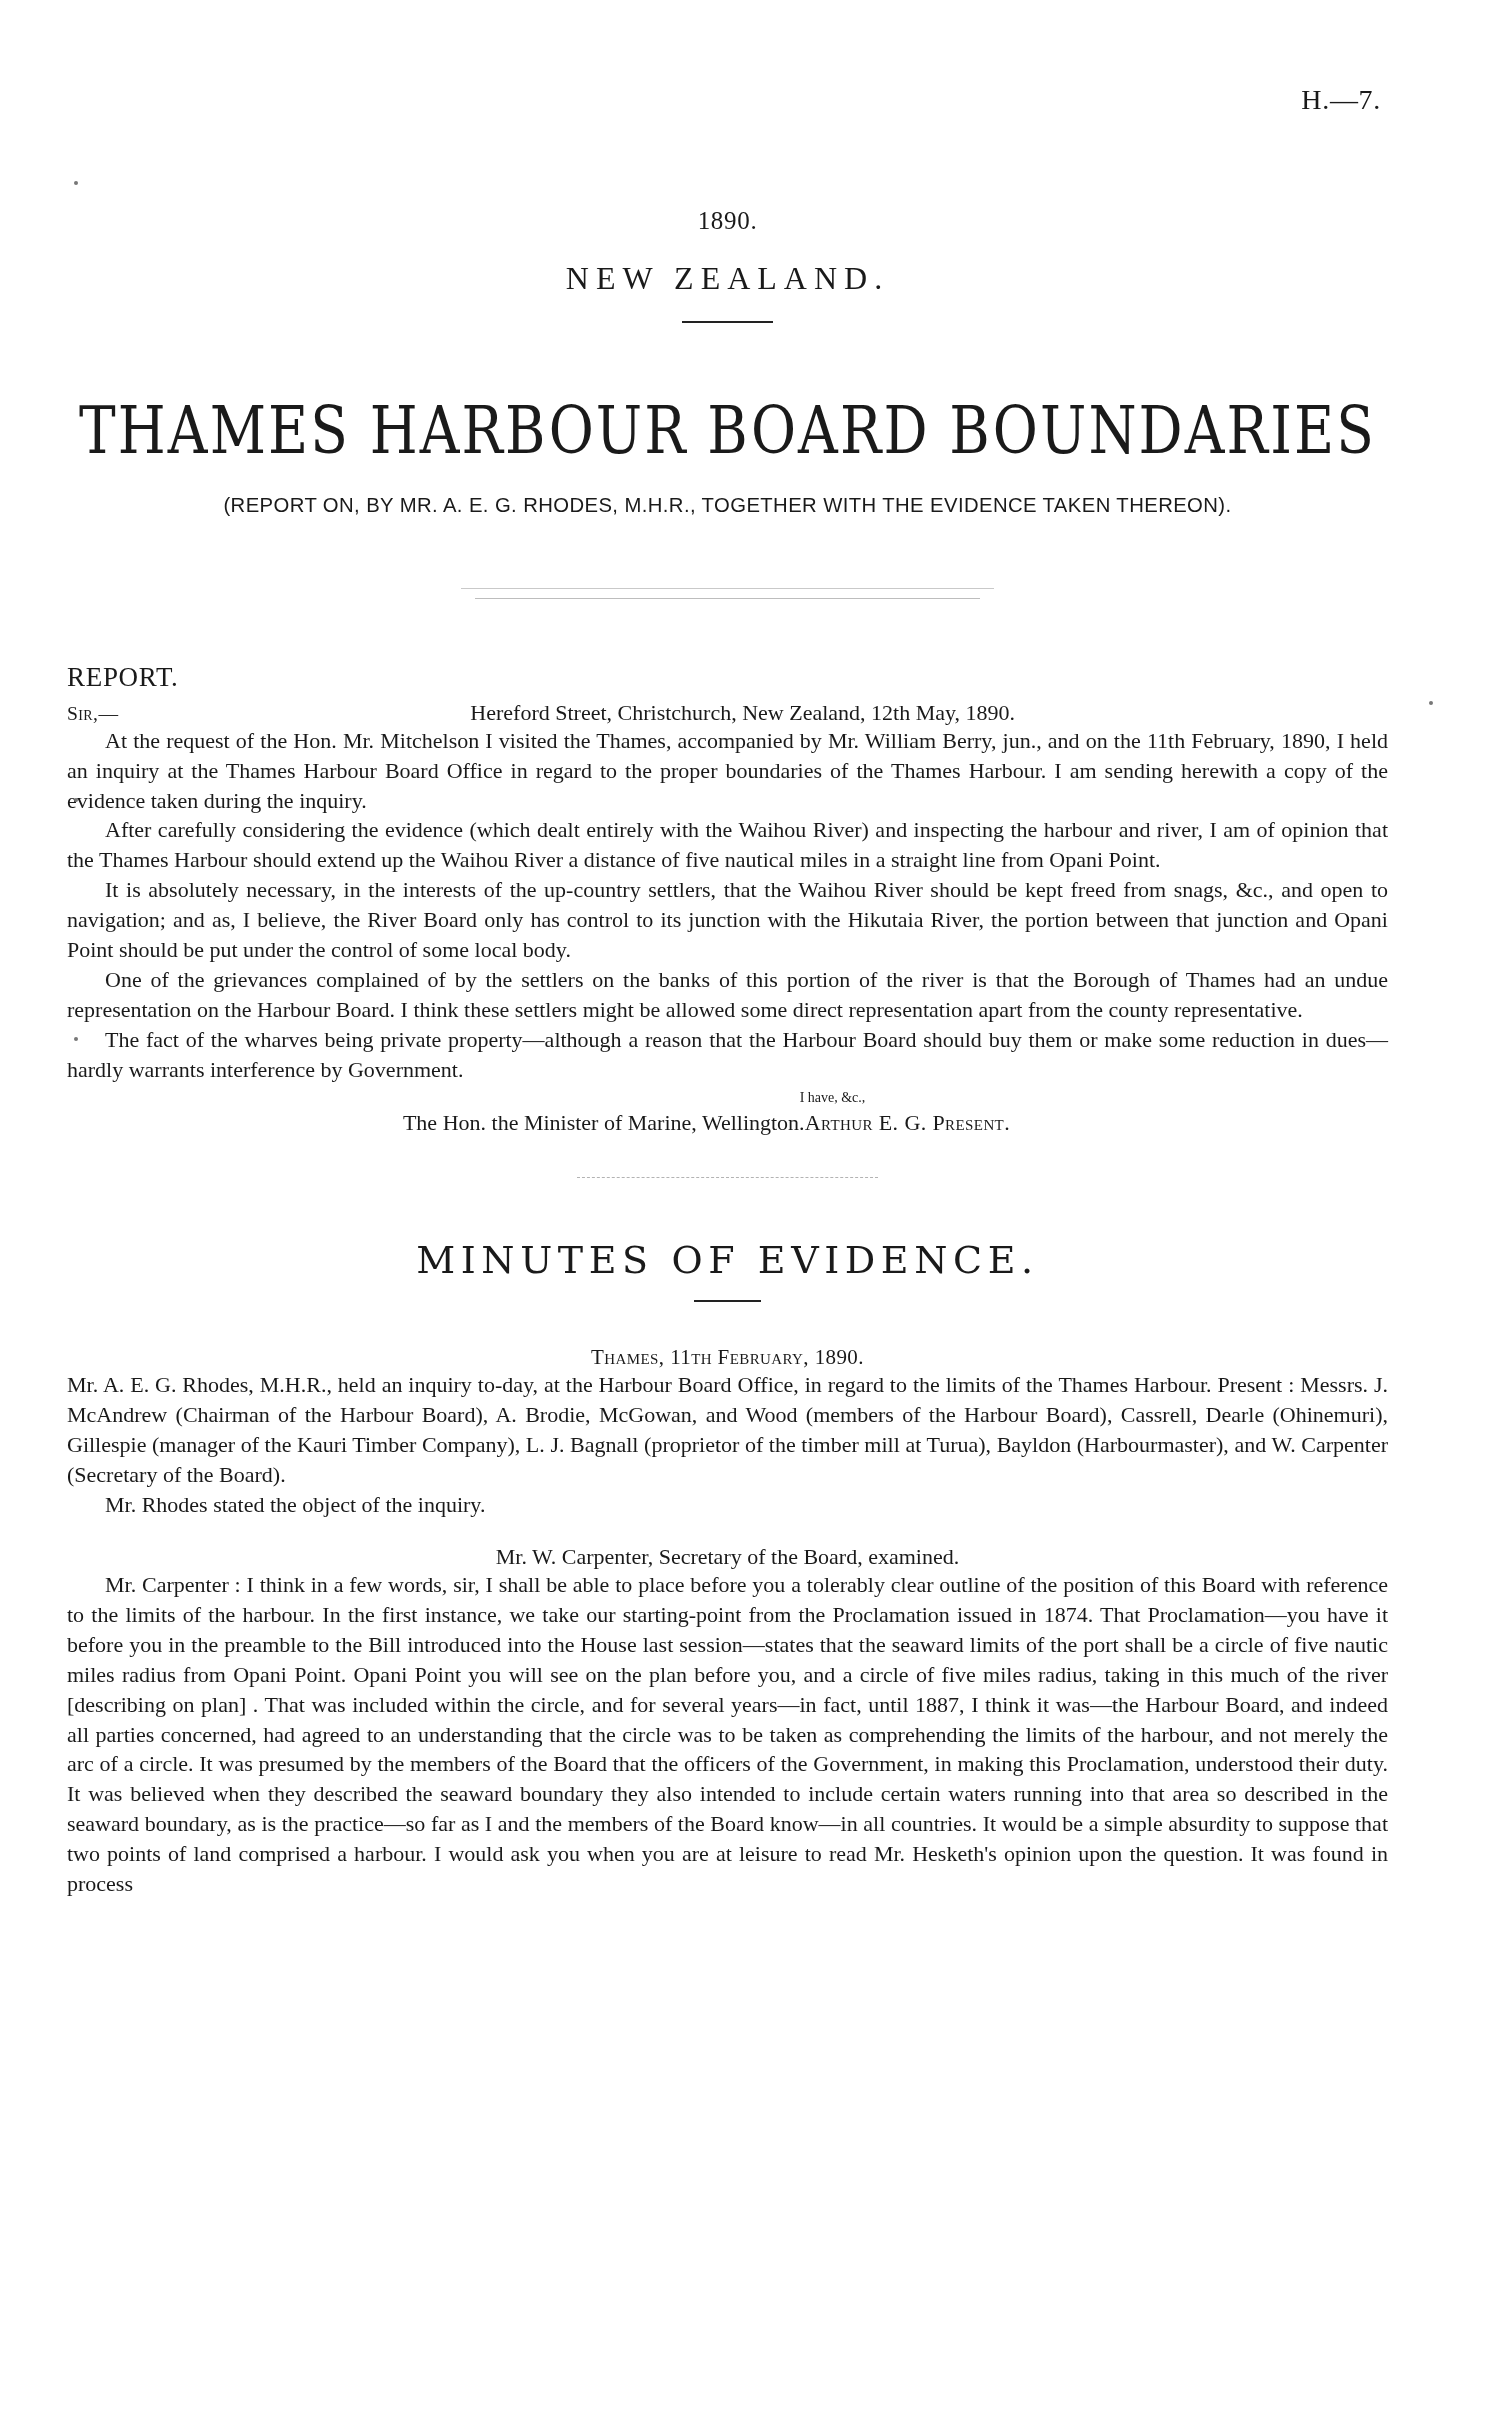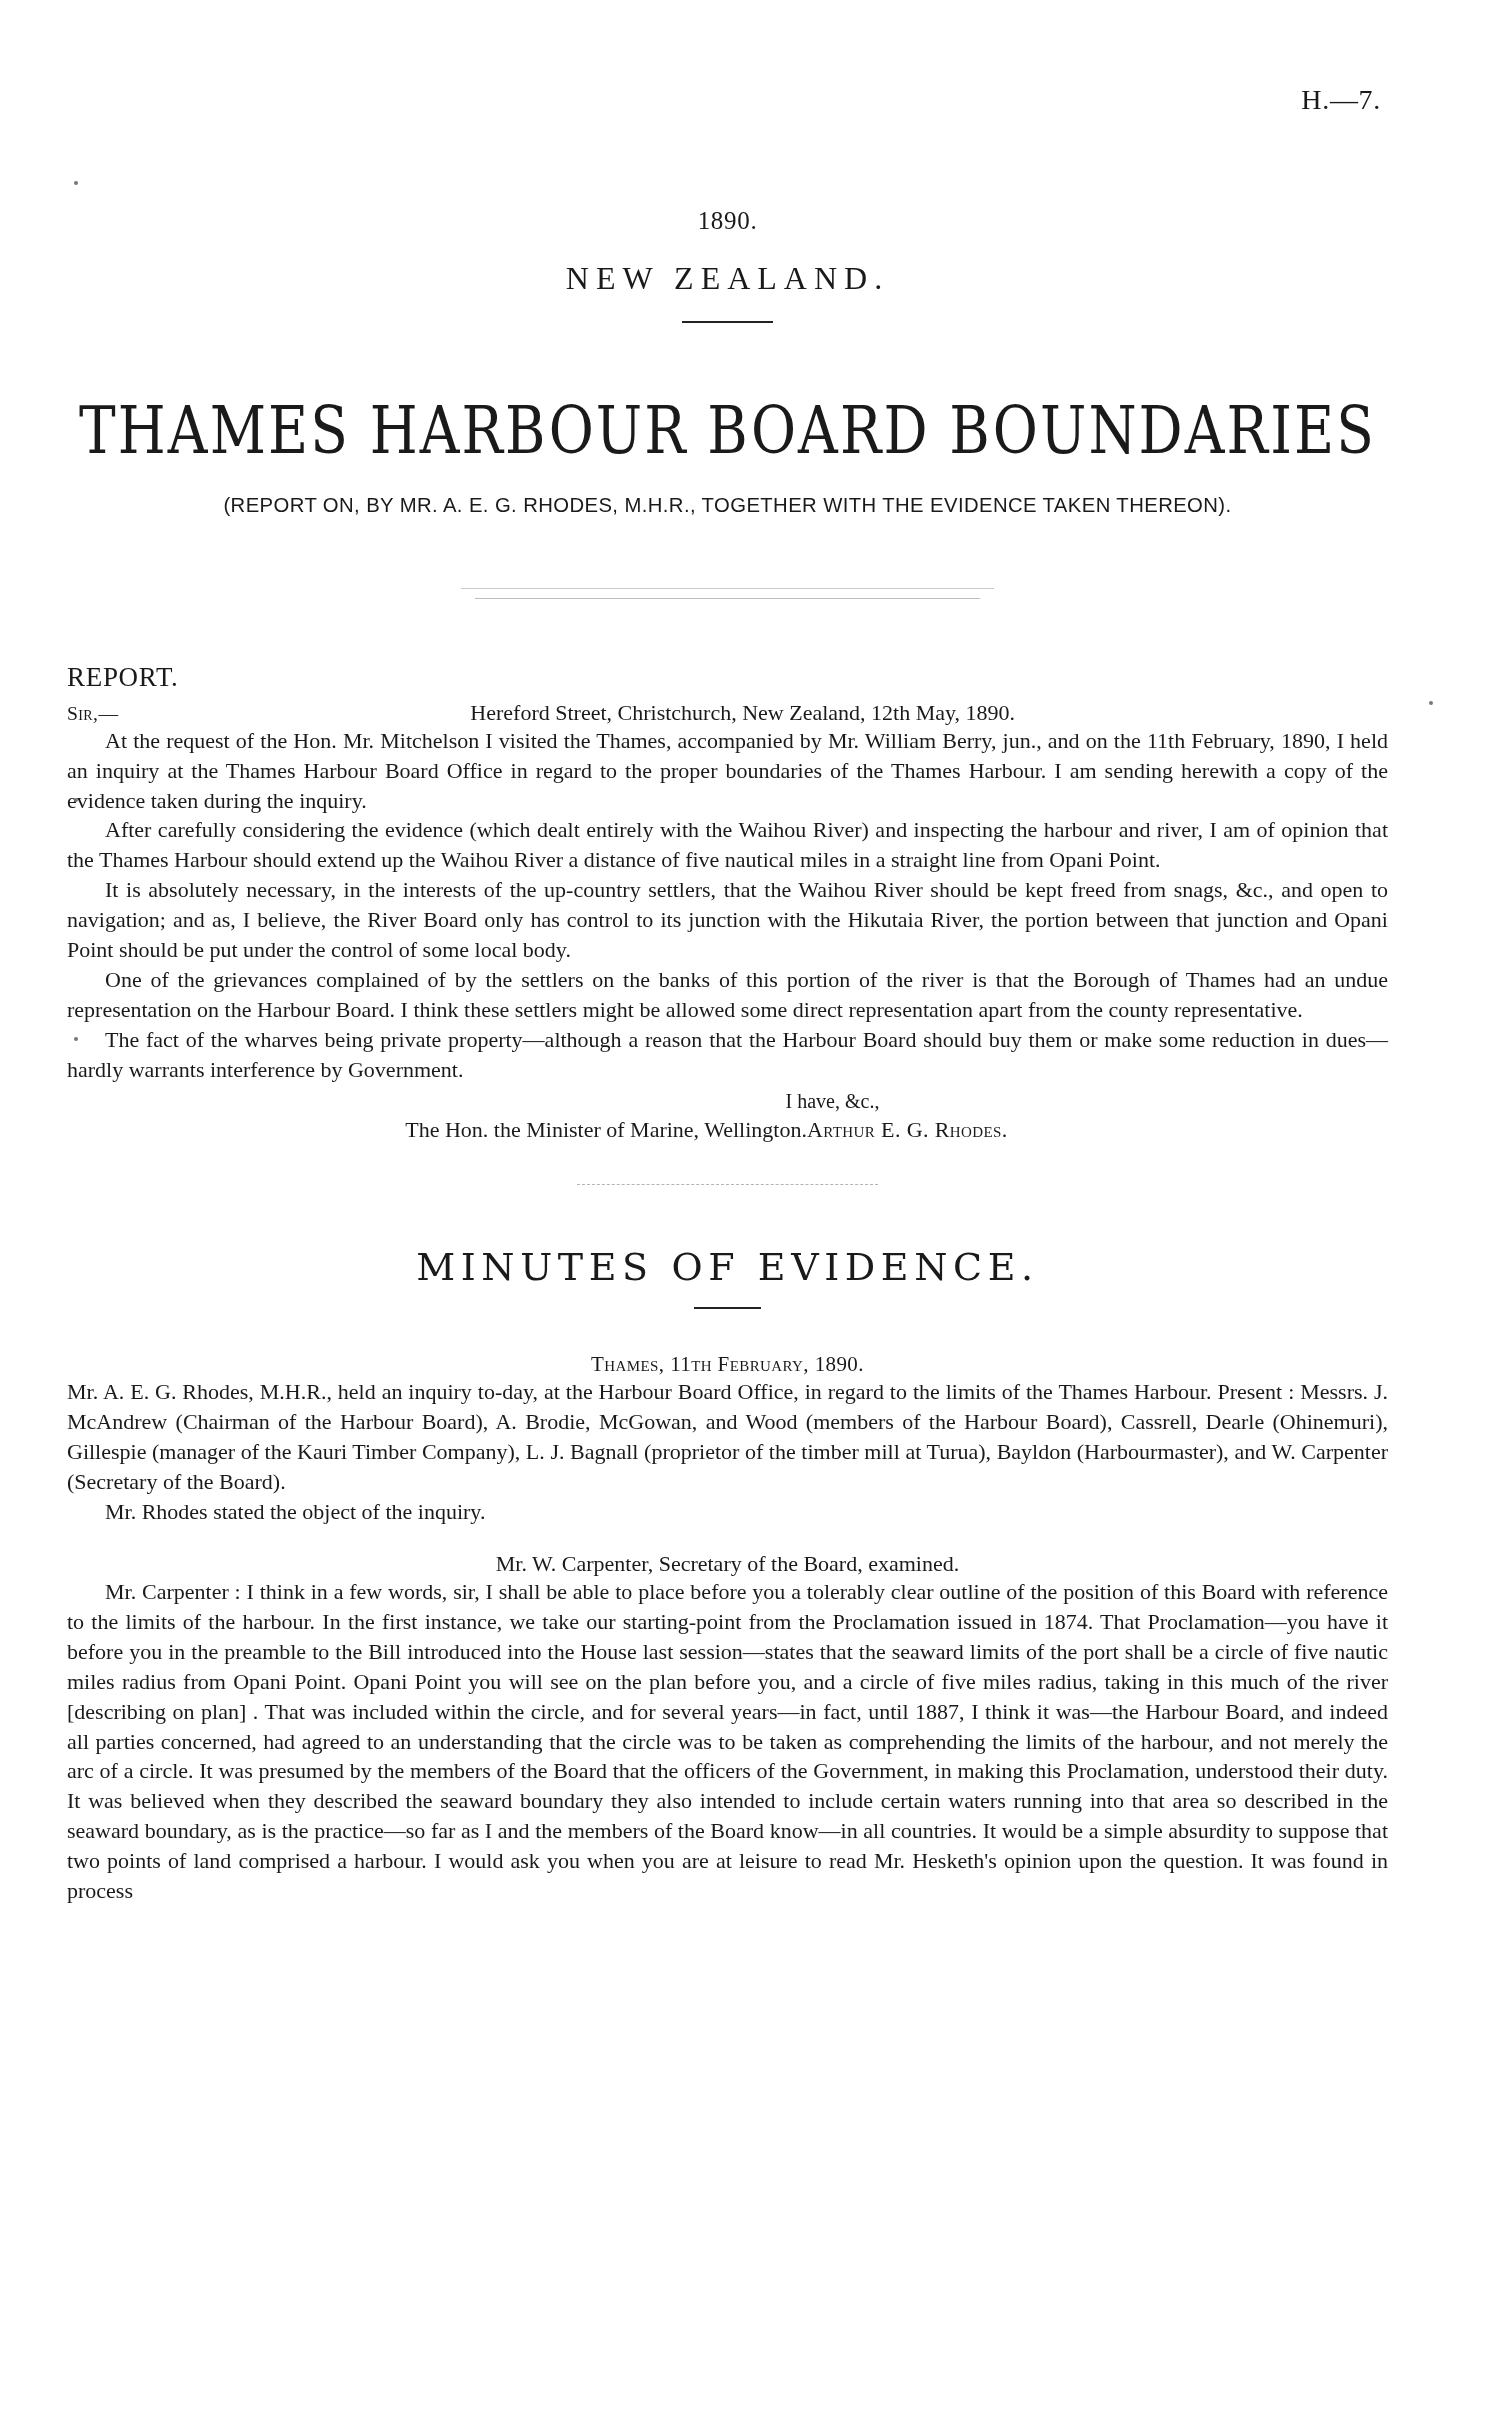--- a/index.html
+++ b/index.html
@@ -114,7 +114,7 @@
   }
   .closing {
     text-align: center;
-    font-size: 20px;
+    font-size: 14px;
     margin-top: 5.6px;
     padding-left: 210px;
   }

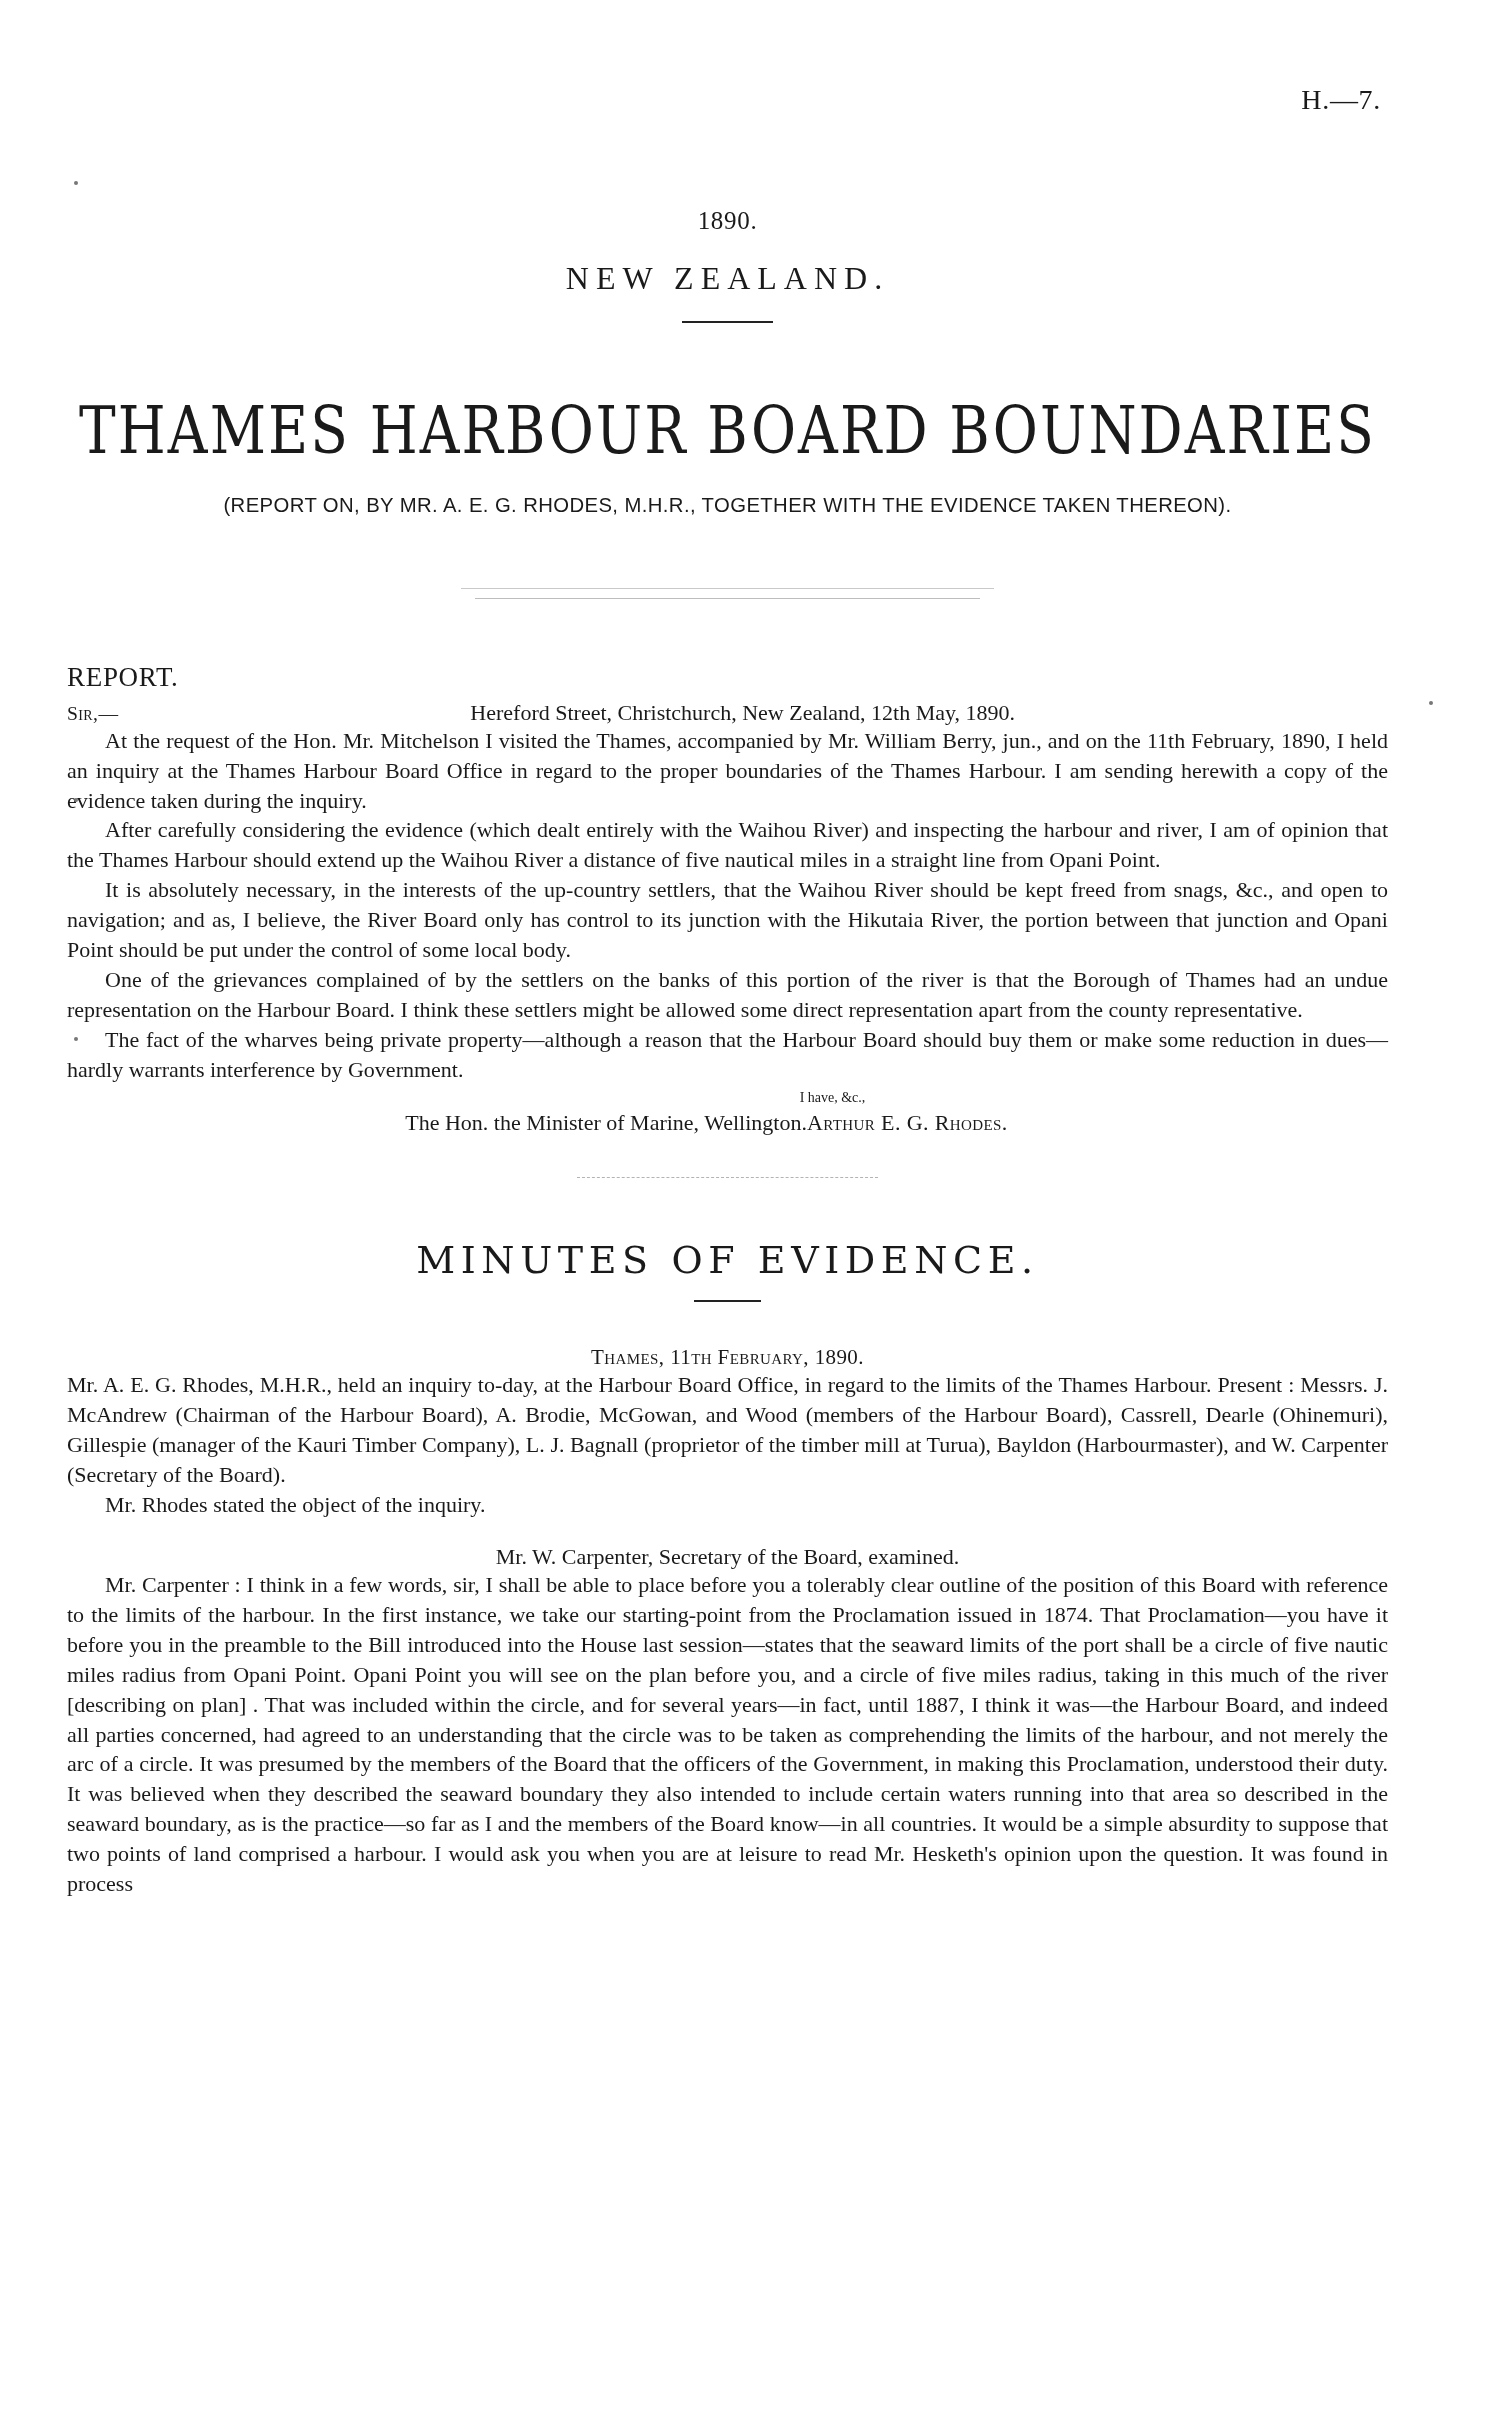--- a/index.html
+++ b/index.html
@@ -223,7 +223,7 @@
 
   <div class="sig-row">
     <div class="sig-left">The Hon. the Minister of Marine, Wellington.</div>
-    <div class="sig-right">Arthur E. G. Rhodes.</div>
+    <div class="sig-right">Arthur E. G. Present.</div>
   </div>
 
   <div class="dashrule"></div>

